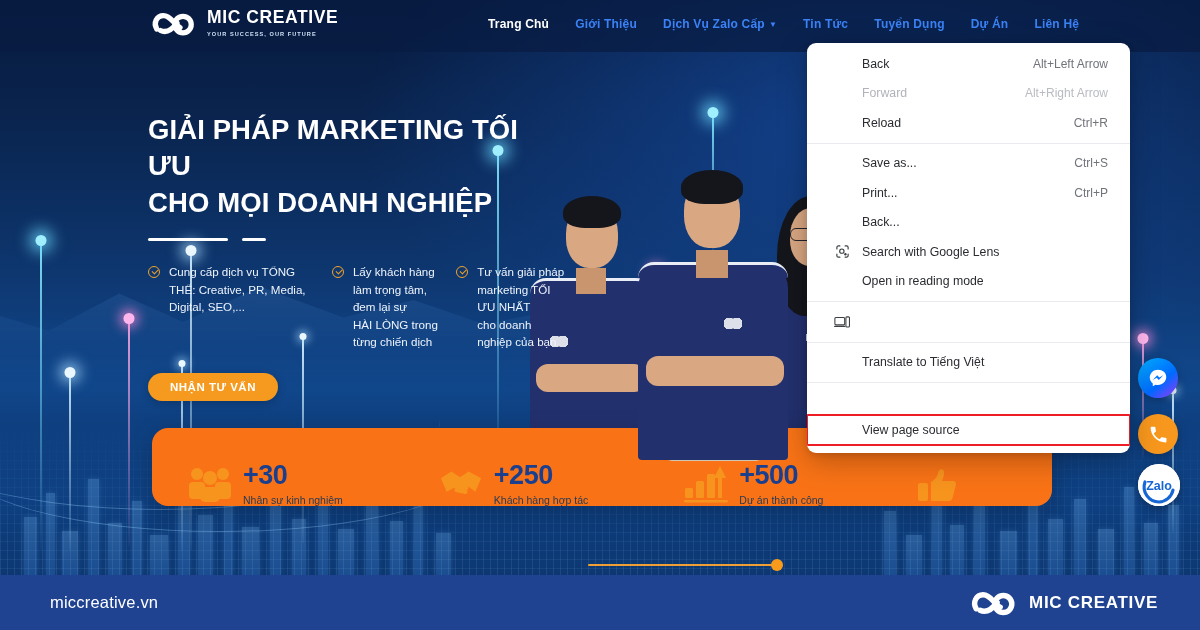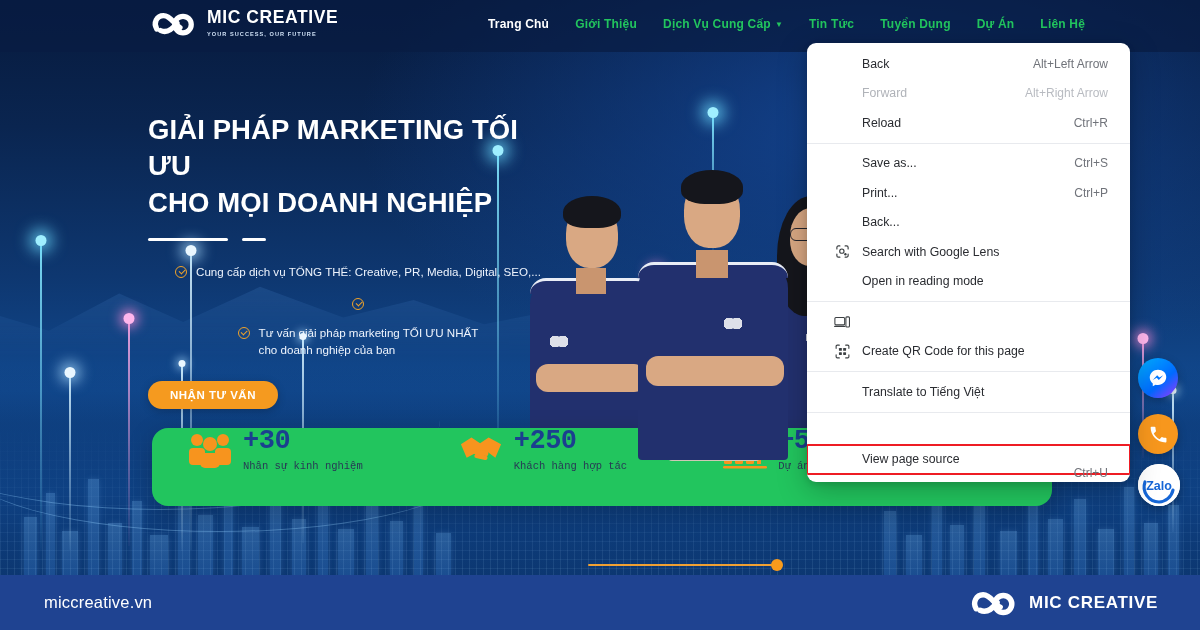--- a/index.html
+++ b/index.html
@@ -70,7 +70,7 @@
   .logo-name { color: #fff; font-size: 17.5px; font-weight: 700; letter-spacing: .6px; line-height: 1; }
   .logo-tag { color: #cfe0f5; font-size: 5.6px; font-weight: 700; letter-spacing: 1.05px; margin-top: 4px; }
   .nav { position: absolute; left: 488px; top: 17px; display: flex; align-items: center; gap: 26px; }
-  .nav-item { color: #22c55e; font-size: 12px; font-weight: 600; letter-spacing: .2px; cursor: pointer; white-space: nowrap; }
+  .nav-item { color: #3b82f6; font-size: 12px; font-weight: 600; letter-spacing: .2px; cursor: pointer; white-space: nowrap; }
   .nav-item.active { color: #ffffff; font-weight: 700; }
   .nav-item .caret { font-size: 8px; margin-left: 4px; position: relative; top: -1px; }
 

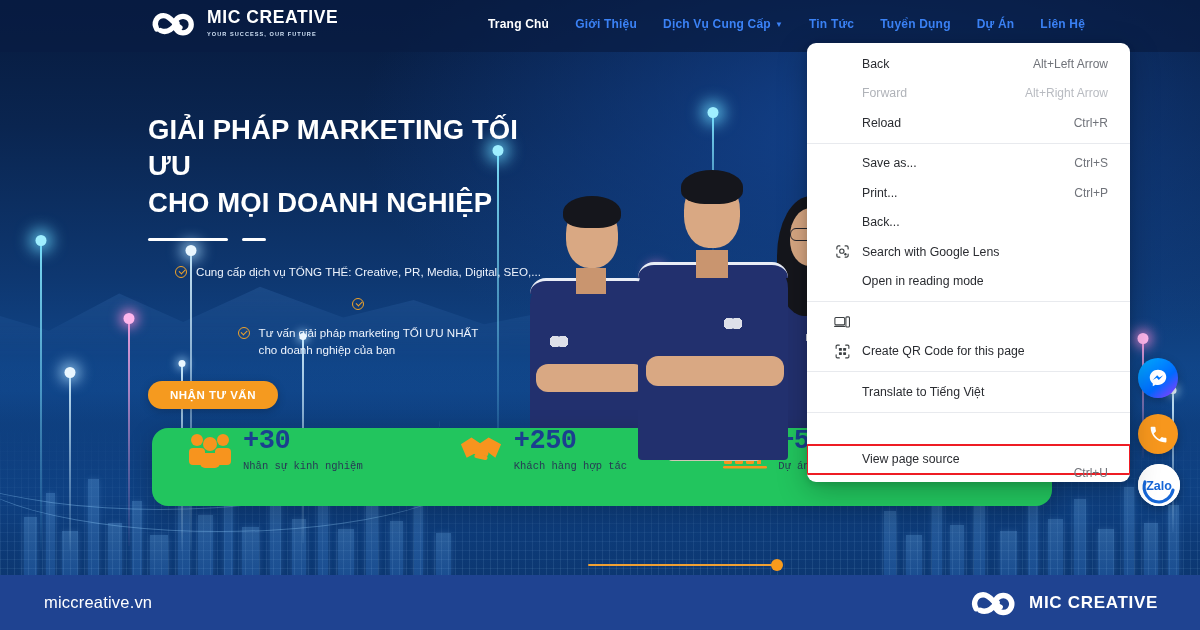--- a/index.html
+++ b/index.html
@@ -334,7 +334,7 @@
       <div class="nav-item active"><span>Trang Chủ</span></div>
       <div class="nav-item"><span>Giới Thiệu</span></div>
       <div class="nav-item">
-        <span>Dịch Vụ Cung Cấp</span><span class="caret">▼</span>
+        <span>Dịch Vụ Zalo Cấp</span><span class="caret">▼</span>
       </div>
       <div class="nav-item"><span>Tin Tức</span></div>
       <div class="nav-item"><span>Tuyển Dụng</span></div>

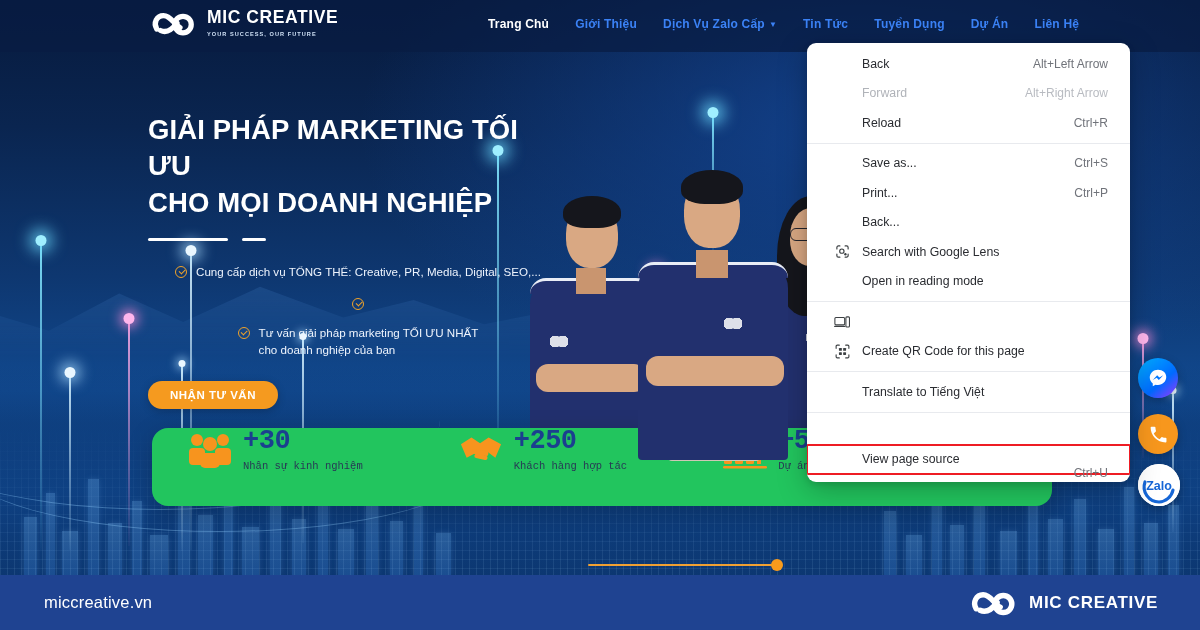--- a/index.html
+++ b/index.html
@@ -80,7 +80,7 @@
   .rule-row { display: flex; align-items: center; gap: 14px; margin-top: 17px; }
   .rule-long { width: 80px; height: 3px; background: #fff; border-radius: 2px; }
   .rule-short { width: 24px; height: 3px; background: #fff; border-radius: 2px; }
-  .bullets { margin-top: 22px; display: flex; flex-direction: column; gap: 14px; align-items: center; }
+  .bullets { margin-top: 22px; display: flex; flex-direction: row; gap: 14px; }
   .bullet { display: flex; gap: 9px; align-items: flex-start; }
   .chk { flex: 0 0 auto; width: 12px; height: 12px; border-radius: 50%;
     border: 1.4px solid #f0a32a; position: relative; margin-top: 3px; }

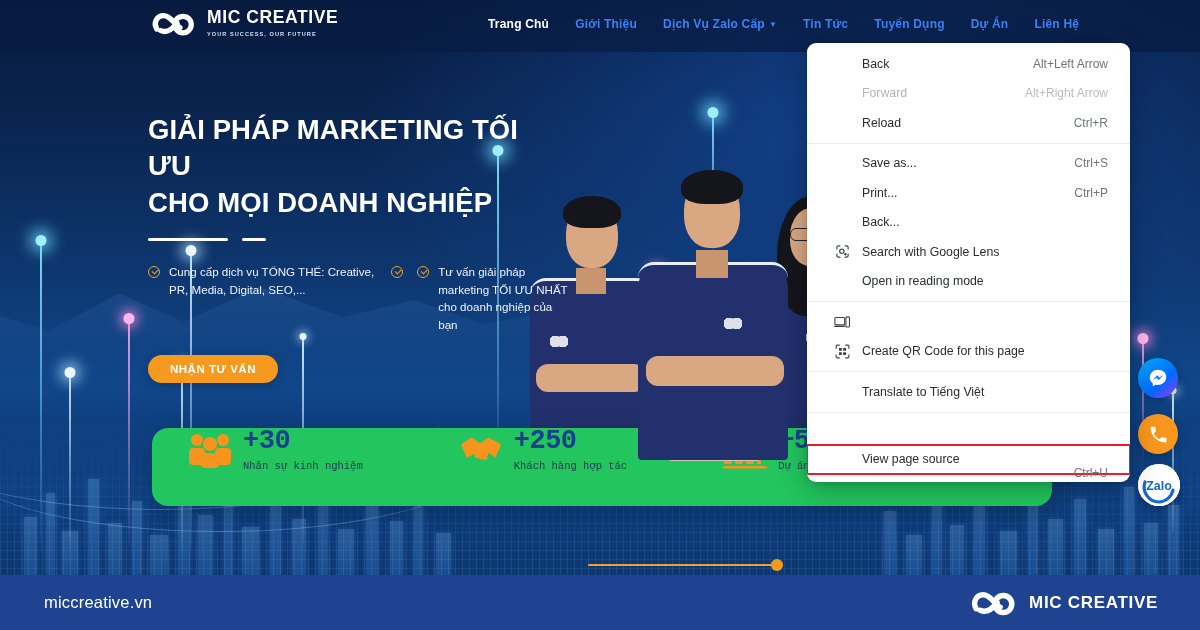--- a/index.html
+++ b/index.html
@@ -299,6 +299,8 @@
         </div>
         <div class="bullet">
           <span class="chk"></span>
+          <span class="bullet-txt" style="white-space:pre-line">Lấy khách hàng làm trọng tâm, đem lại sự
+HÀI LÒNG trong từng chiến dịch</span>
         </div>
         <div class="bullet">
           <span class="chk"></span>

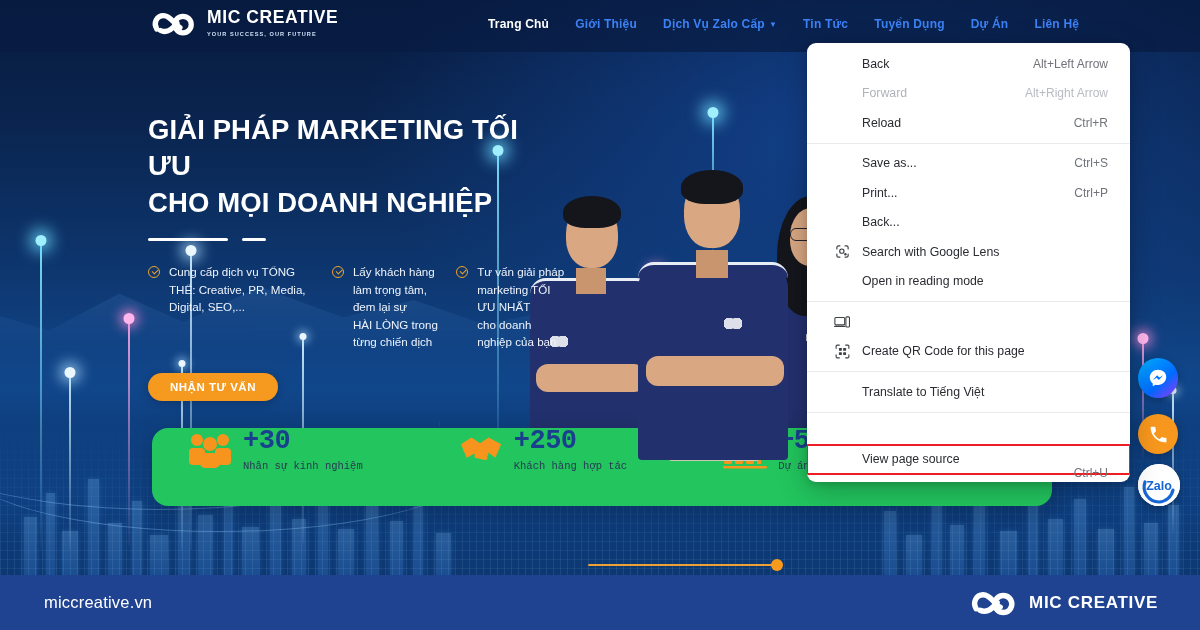--- a/index.html
+++ b/index.html
@@ -501,24 +501,6 @@
       </span>
       <span class="ctx-accel"></span>
     </div>
-    <div class="ctx-item">
-      <span class="ctx-ico">
-        <svg width="15" height="15" viewBox="0 0 16 16">
-          <g fill="none" stroke="#3c4043" stroke-width="1.2" stroke-linecap="round">
-            <path d="M1.2 4.6V2.4A1.2 1.2 0 0 1 2.4 1.2h2.2"></path>
-            <path d="M11.4 1.2h2.2a1.2 1.2 0 0 1 1.2 1.2v2.2"></path>
-            <path d="M14.8 11.4v2.2a1.2 1.2 0 0 1-1.2 1.2h-2.2"></path>
-            <path d="M4.6 14.8H2.4a1.2 1.2 0 0 1-1.2-1.2v-2.2"></path>
-          </g>
-          <rect x="4.2" y="4.2" width="3.1" height="3.1" rx=".5" fill="#3c4043"></rect>
-          <rect x="8.7" y="4.2" width="3.1" height="3.1" rx=".5" fill="#3c4043"></rect>
-          <rect x="4.2" y="8.7" width="3.1" height="3.1" rx=".5" fill="#3c4043"></rect>
-          <rect x="8.7" y="8.7" width="3.1" height="3.1" rx=".5" fill="#3c4043"></rect>
-        </svg>
-      </span>
-      <span class="ctx-label">Create QR Code for this page</span>
-      <span class="ctx-accel"></span>
-    </div>
 
     <div class="ctx-sep"></div>
 

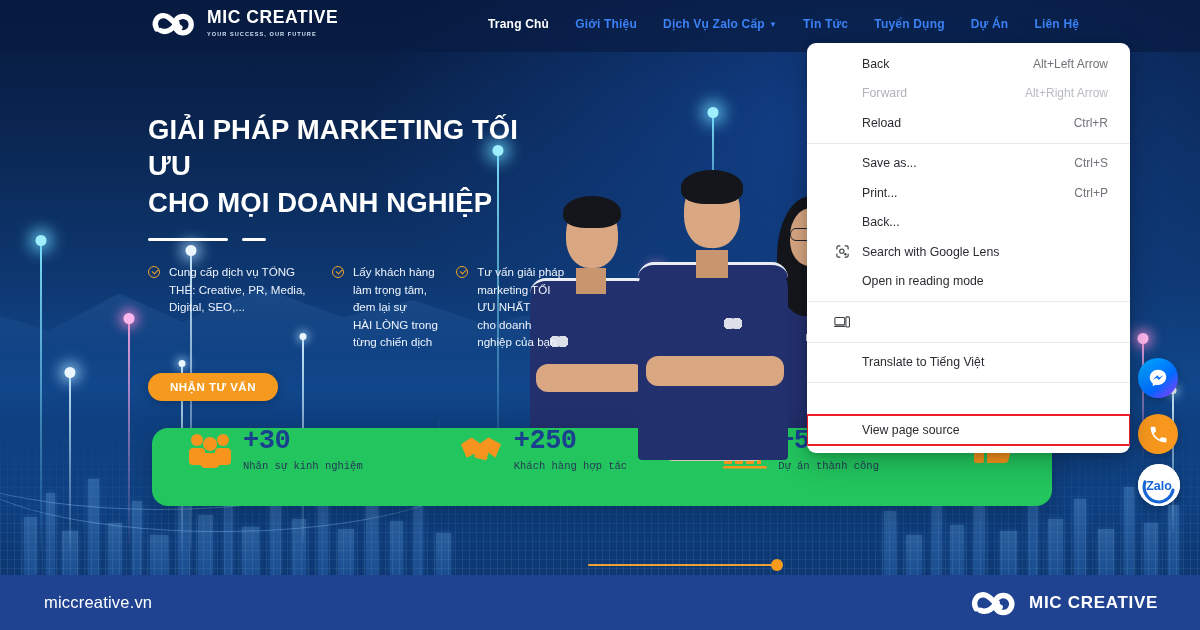--- a/index.html
+++ b/index.html
@@ -112,9 +112,8 @@
   
   .stats {
     position: absolute; left: 152px; top: 428px; width: 900px; height: 78px;
-    background: #22c55e; border-radius: 16px; display: flex; align-items: flex-start;
+    background: #f97316; border-radius: 16px; display: flex; align-items: flex-end;
     box-shadow: 0 8px 26px rgba(0,0,0,.22);
-    font-family: Liberation Mono, monospace;
   }
   .stat { display: flex; align-items: center; gap: 11px; padding: 0 22px; }
   .stat:nth-child(1) { margin-left: 14px; }

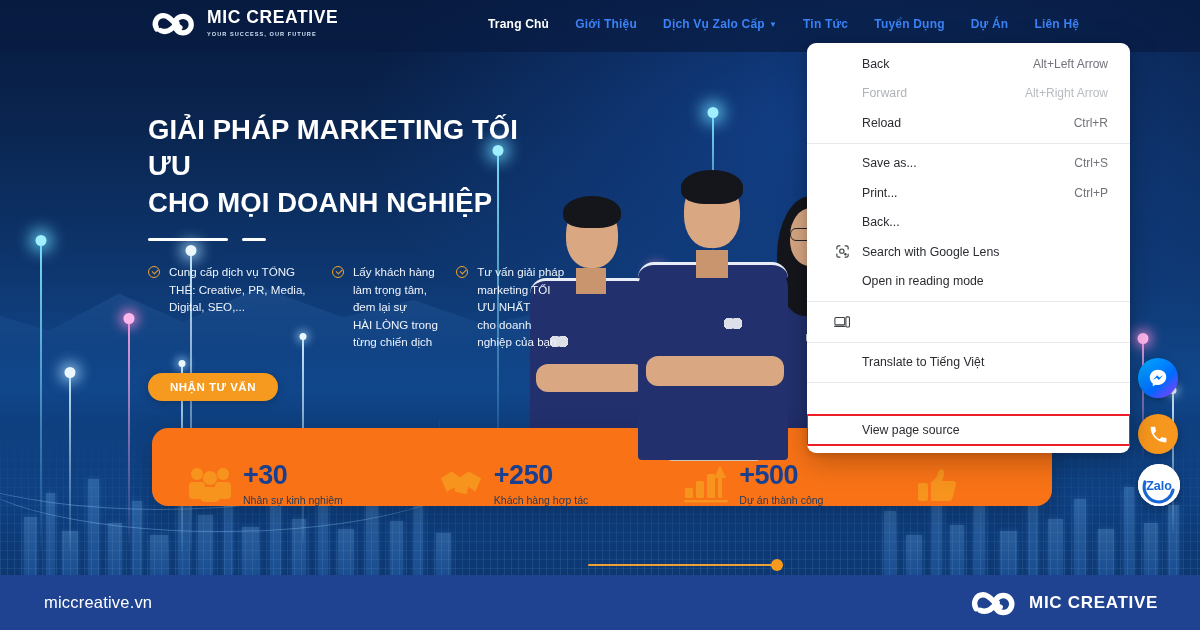--- a/index.html
+++ b/index.html
@@ -139,7 +139,7 @@
   
   .bottombar { position: absolute; left: 0; top: 575px; width: 1200px; height: 55px;
     background: #1f4391; display: flex; align-items: center; }
-  .site-url { position: absolute; left: 44px; color: #ffffff; font-size: 16.5px; letter-spacing: .2px; }
+  .site-url { position: absolute; left: 50px; color: #ffffff; font-size: 16.5px; letter-spacing: .2px; }
   .bb-logo { position: absolute; right: 42px; display: flex; align-items: center; gap: 10px; }
   .bb-logo-name { color: #fff; font-size: 17px; font-weight: 700; letter-spacing: .7px; }
 

